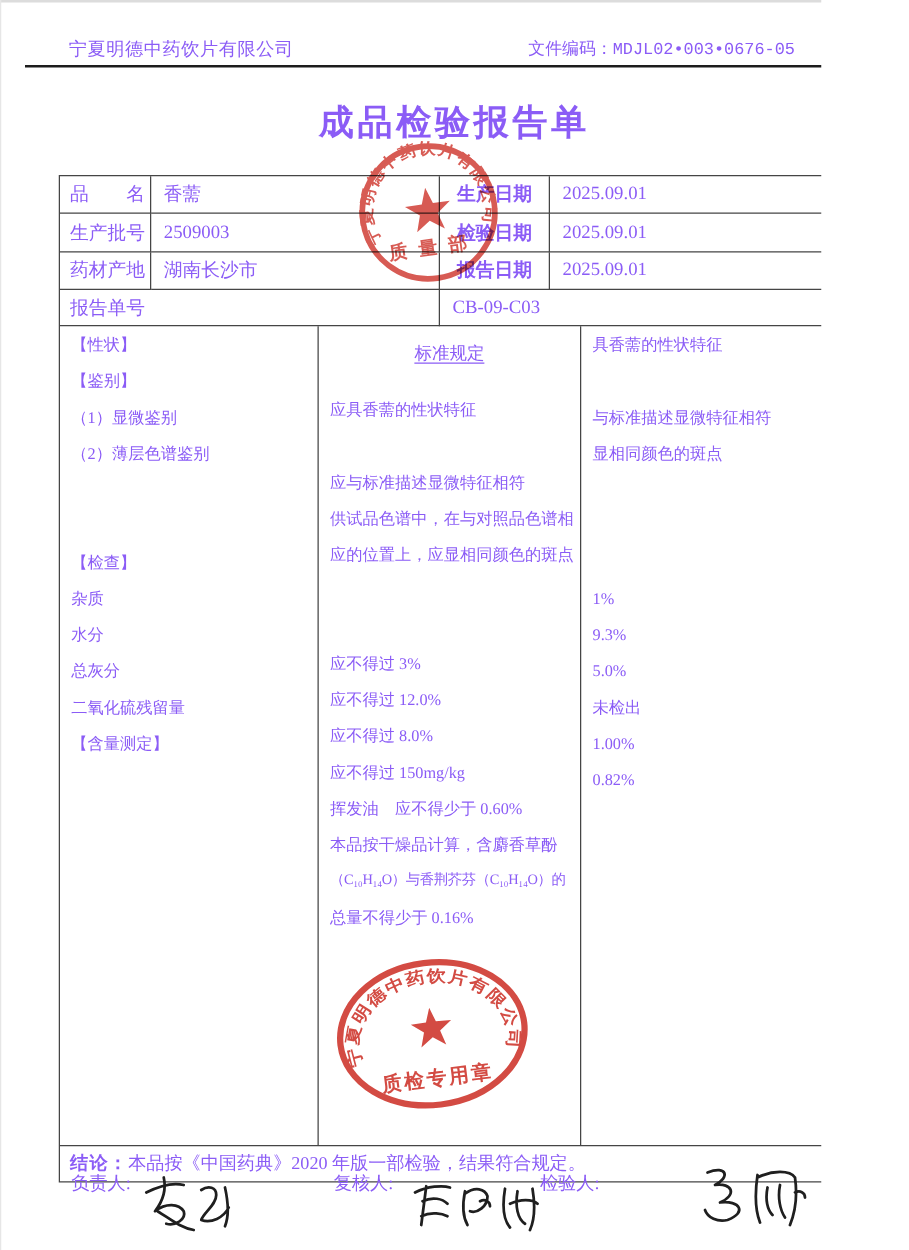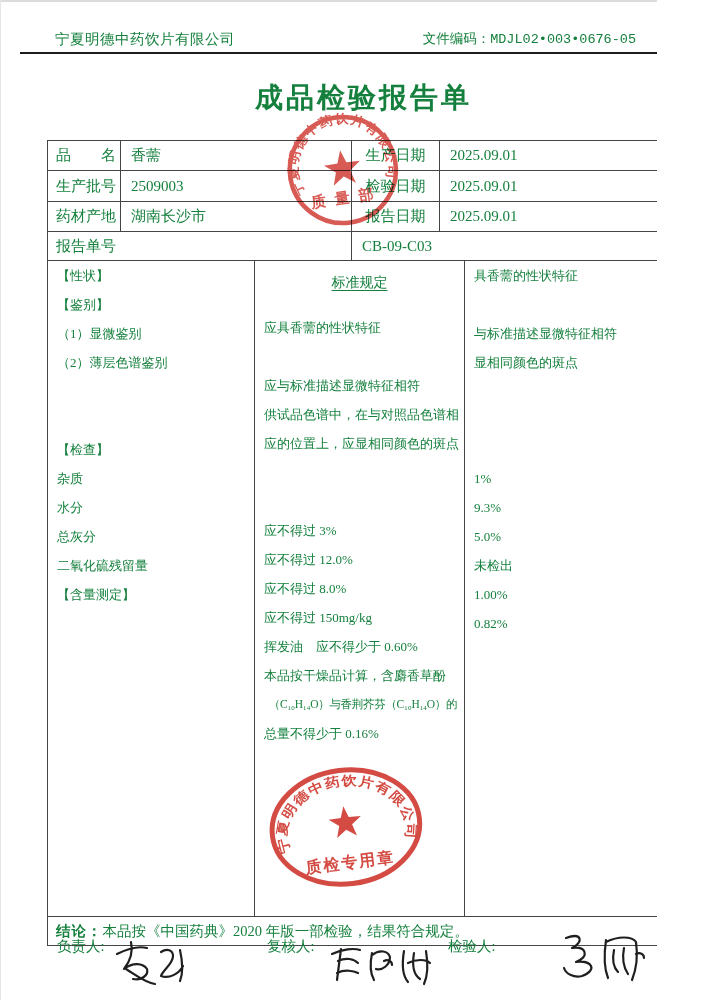--- a/index.html
+++ b/index.html
@@ -5,7 +5,7 @@
   html,body{margin:0;padding:0;background:#ffffff;}
   .page{
     position:relative;width:657px;height:1000px;background:#fff;overflow:hidden;
-    font-family:"Liberation Serif","DejaVu Serif",serif;color:#15803d;
+    font-family:"Liberation Serif","DejaVu Serif",serif;color:#8b5cf6;
   }
   .scan-edge-top{position:absolute;top:0;left:0;width:727px;height:2px;background:#dcdcdc;}
   .scan-edge-left{position:absolute;top:0;left:0;width:1px;height:1000px;background:#e6e6e6;}

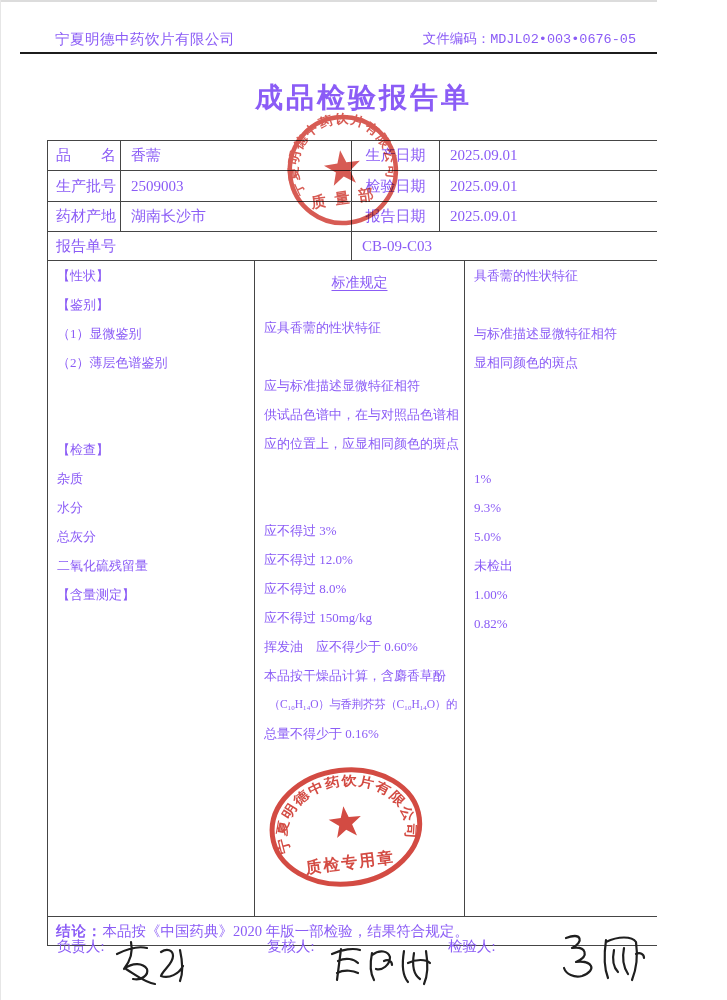--- a/index.html
+++ b/index.html
@@ -28,7 +28,7 @@
         display:flex;align-items:center;white-space:nowrap;overflow:hidden;}
   .cell.lab{padding-left:8px;}
   .cell.val{padding-left:10px;}
-  .cell.ctr{justify-content:center;padding-left:0;}
+  .cell.ctr{justify-content:center;padding-left:0;font-weight:bold;}
   .cell.last{border-right:none;}
   .cell.span2a{grid-column:1 / span 2;}
   .cell.span2b{grid-column:3 / span 2;border-right:none;}

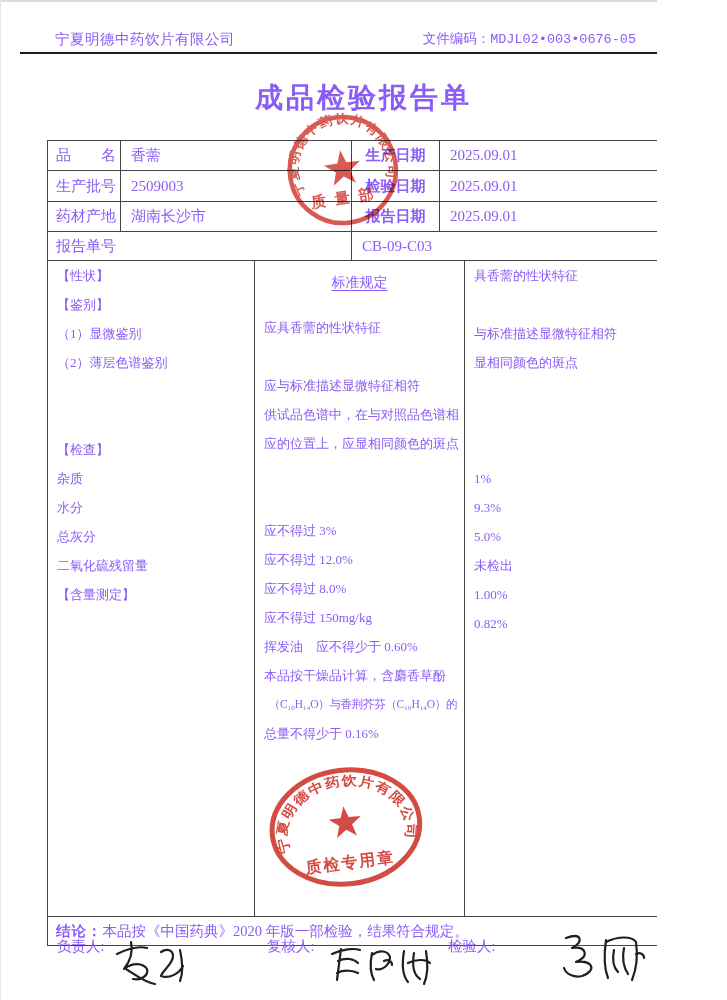--- a/index.html
+++ b/index.html
@@ -42,7 +42,7 @@
   .col.c1 .col-head{padding-left:10px;}
   .col.c2 .col-head,.col.c3 .col-head{text-align:center;}
   .line{height:29px;line-height:29px;font-size:13px;padding-left:9px;padding-right:2px;white-space:nowrap;}
-  .line.formula{font-size:11.5px;letter-spacing:-.3px;text-align:center;}
+  .line.formula{font-size:11.5px;letter-spacing:-.3px;}
 
   .conclusion{border-top:1px solid #454545;height:29px;line-height:29px;font-size:14.5px;padding-left:8px;white-space:nowrap;}
   .conclusion b{letter-spacing:1px;}

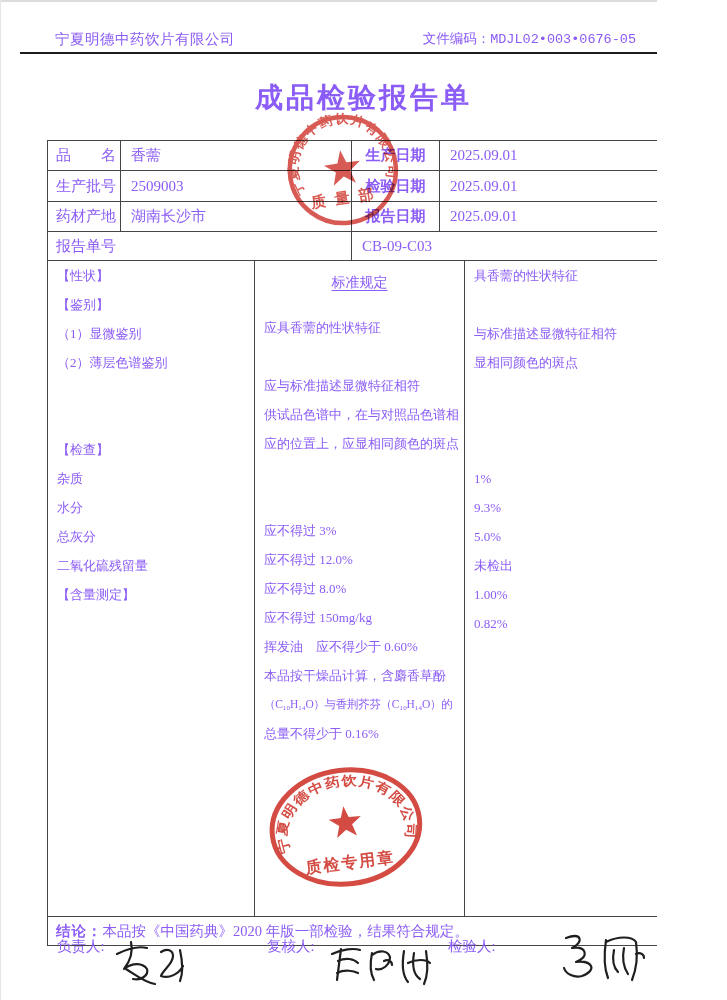--- a/index.html
+++ b/index.html
@@ -163,7 +163,7 @@
     <path d="M80,13 C78,25 78,37 84,44 M90,15 C88,27 90,37 96,41 M84,25 C92,21 102,21 106,25 M102,13 C104,25 104,37 100,46"></path>
   </svg>
 
-  <div class="sig-label" style="left:448px;top:937px;">检验人:</div>
+  <div class="sig-label" style="left:432px;top:937px;">检验人:</div>
   <svg class="sig-svg" style="left:548px;top:928px;" width="110" height="58" viewBox="0 0 110 58">
     <path d="M18,10 C34,4 36,14 24,20 C38,18 42,28 28,34 C44,32 50,42 34,48 C26,50 18,46 16,40"></path>
     <path d="M58,12 C56,26 56,40 60,50 M58,14 C70,8 84,8 88,14 C90,28 88,42 84,52 M66,22 C64,32 66,40 70,44 M76,20 C74,30 76,40 80,46 M88,26 C92,24 96,26 96,30"></path>

